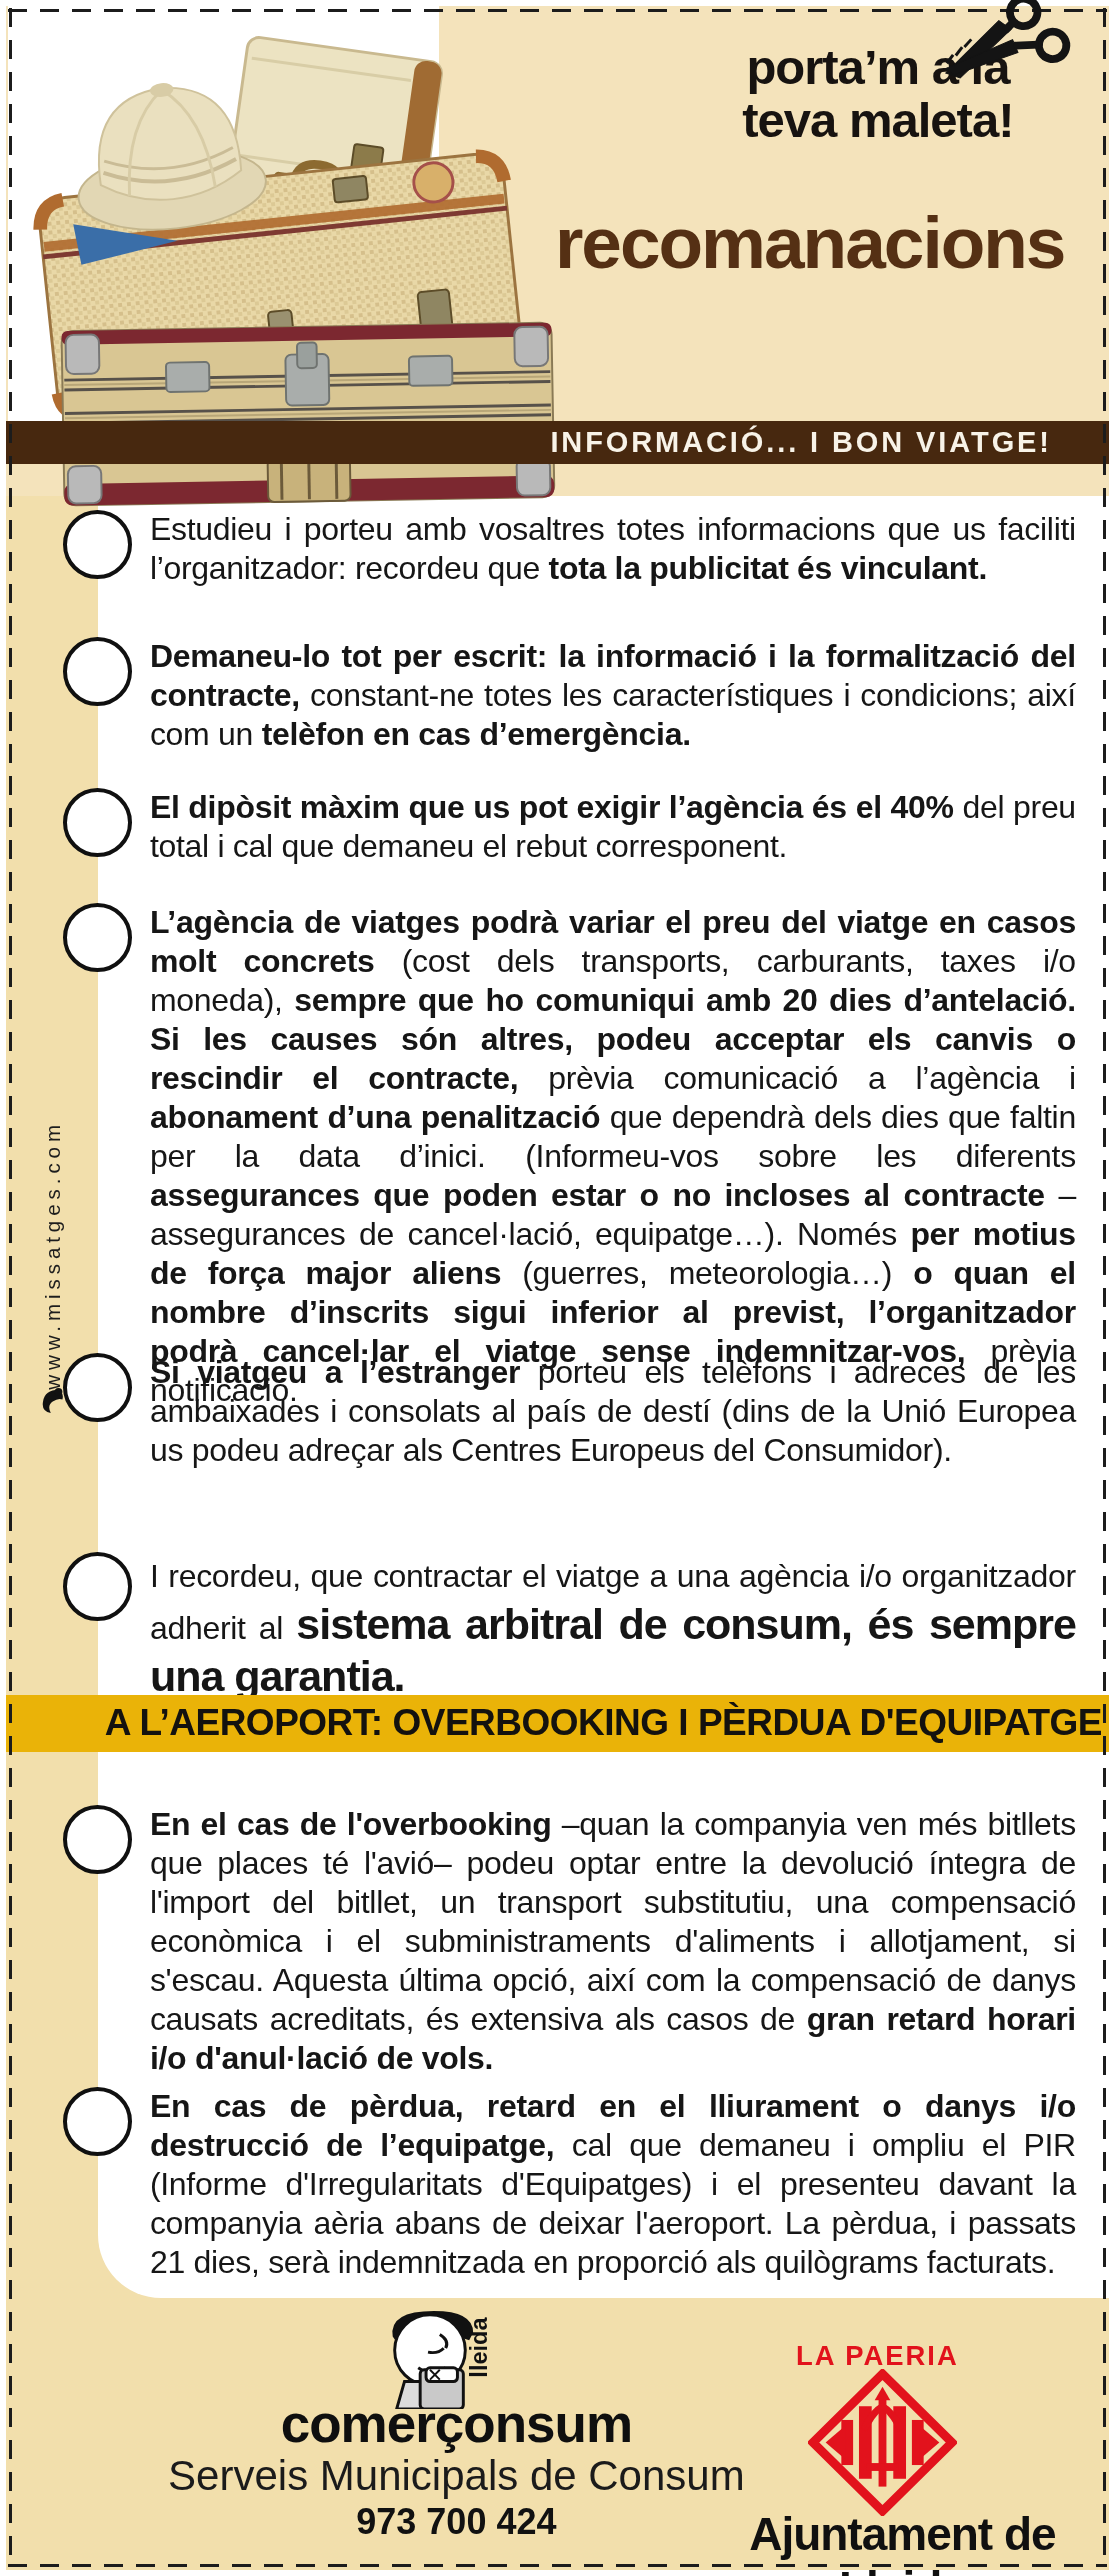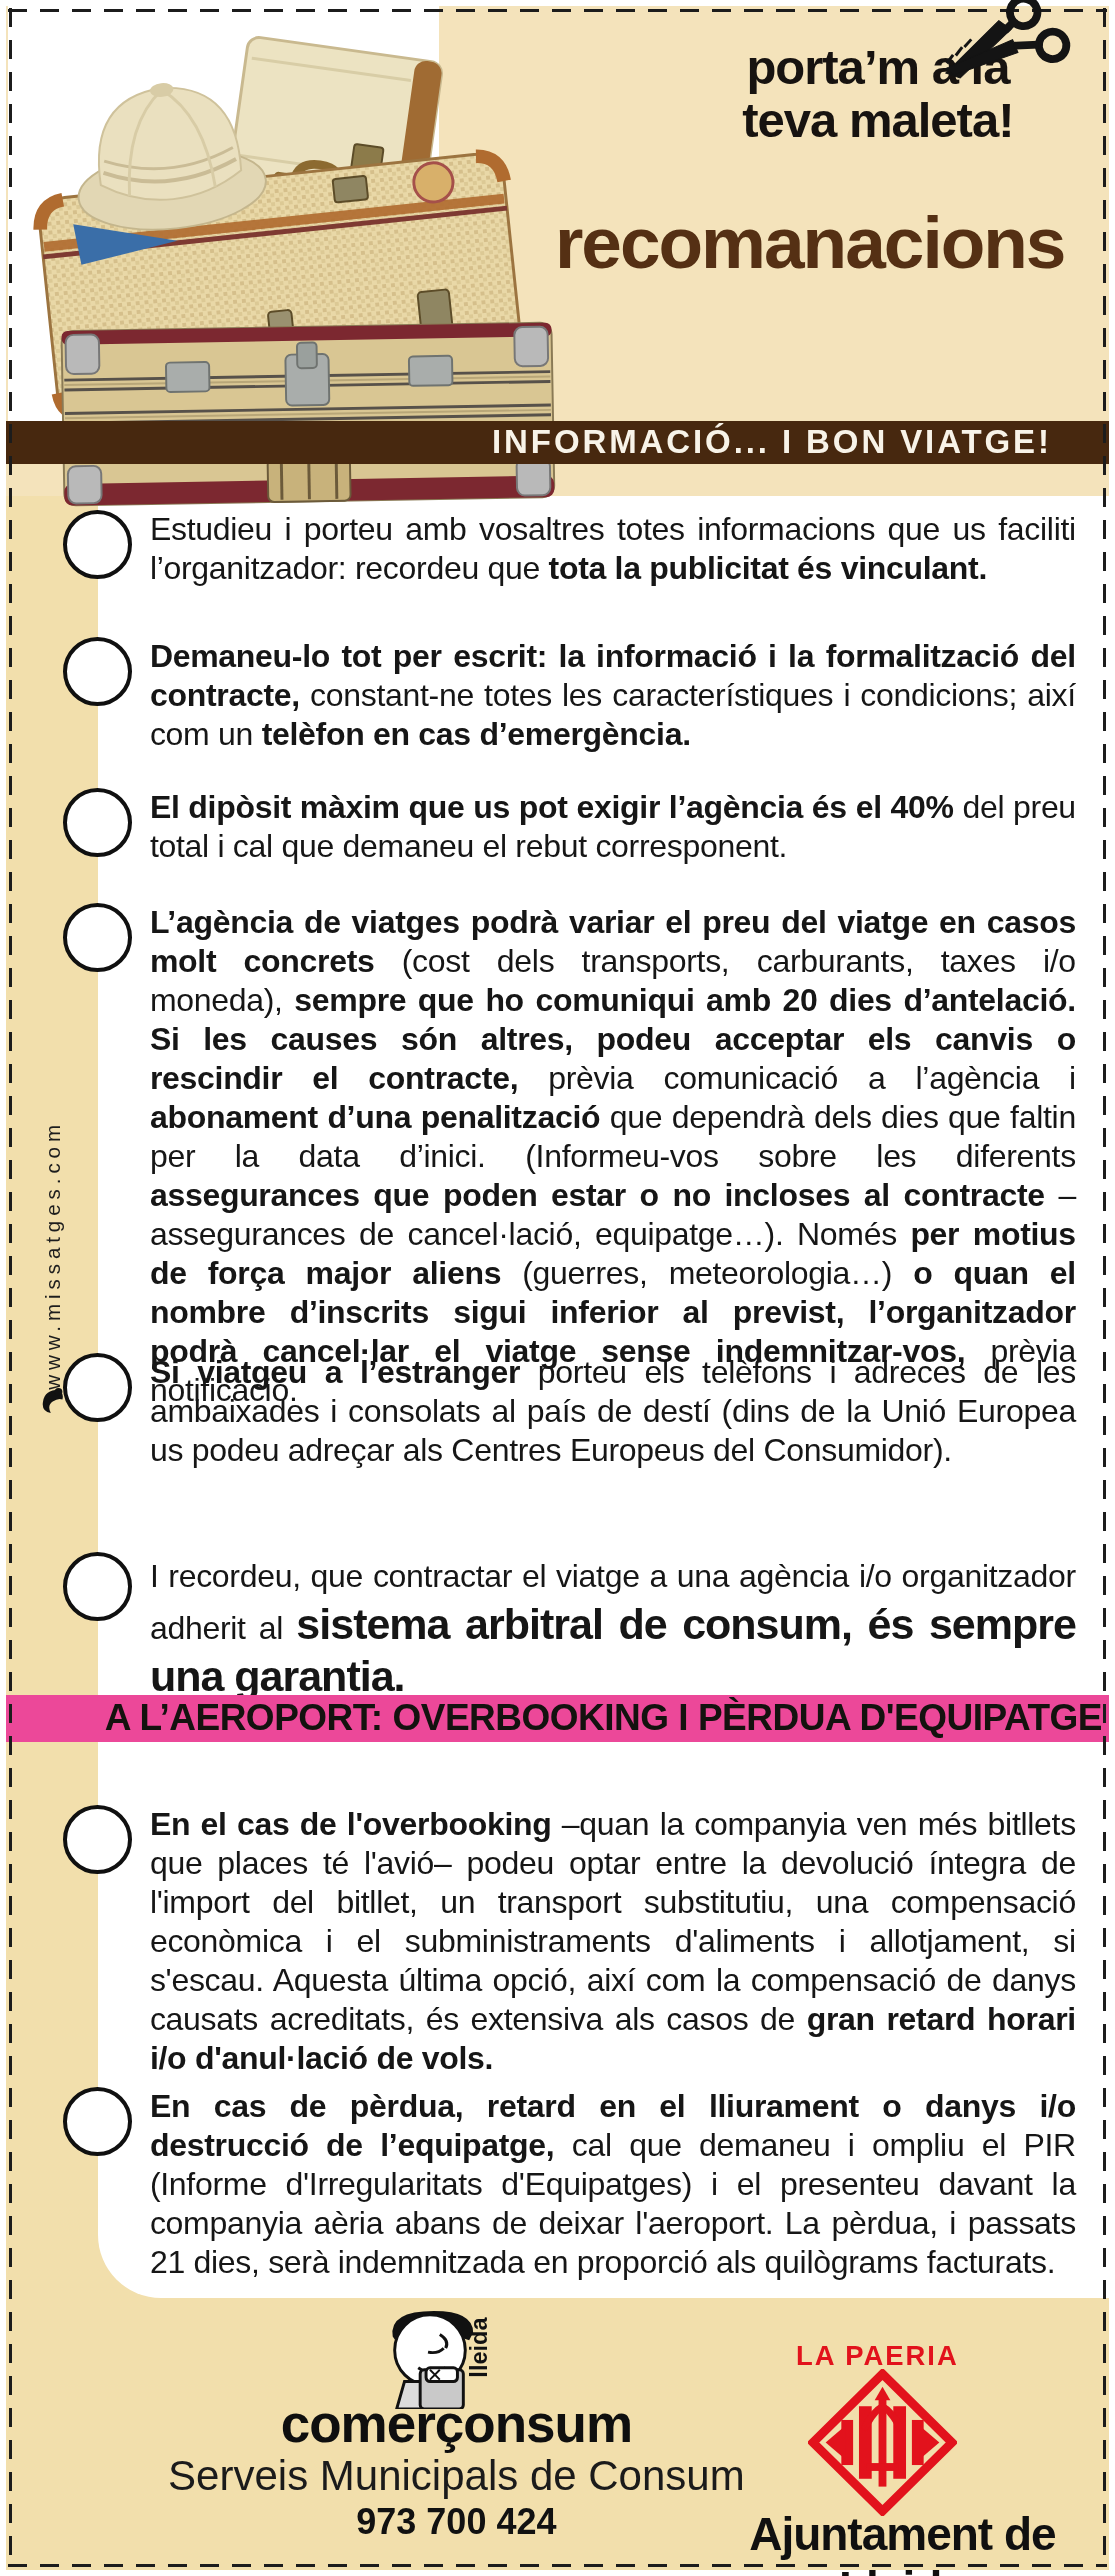--- a/index.html
+++ b/index.html
@@ -22,7 +22,7 @@
   .tagline{position:absolute;left:680px;top:35px;width:384px;text-align:center;font-weight:700;font-size:49px;line-height:53px;color:#171310;letter-spacing:-1px;z-index:20;}
   .title{position:absolute;left:549px;top:196px;width:549px;font-weight:700;font-size:73px;line-height:82px;color:#553014;letter-spacing:-2px;z-index:20;}
   .brown-banner{position:absolute;left:0;right:0;top:415px;height:43px;background:#47280f;z-index:21;display:flex;align-items:center;justify-content:flex-end;padding-right:57px;box-sizing:border-box;}
-  .brown-banner span{color:#f8f3e8;font-weight:700;font-size:33px;letter-spacing:2.9px;}
+  .brown-banner span{color:#f8f3e8;font-weight:700;font-size:29px;letter-spacing:2.9px;}
   .scissors{position:absolute;left:939px;top:-5.9px;z-index:62;transform:rotate(-31deg);}
   
   .suitcases{position:absolute;left:13.7px;top:25.5px;z-index:10;}

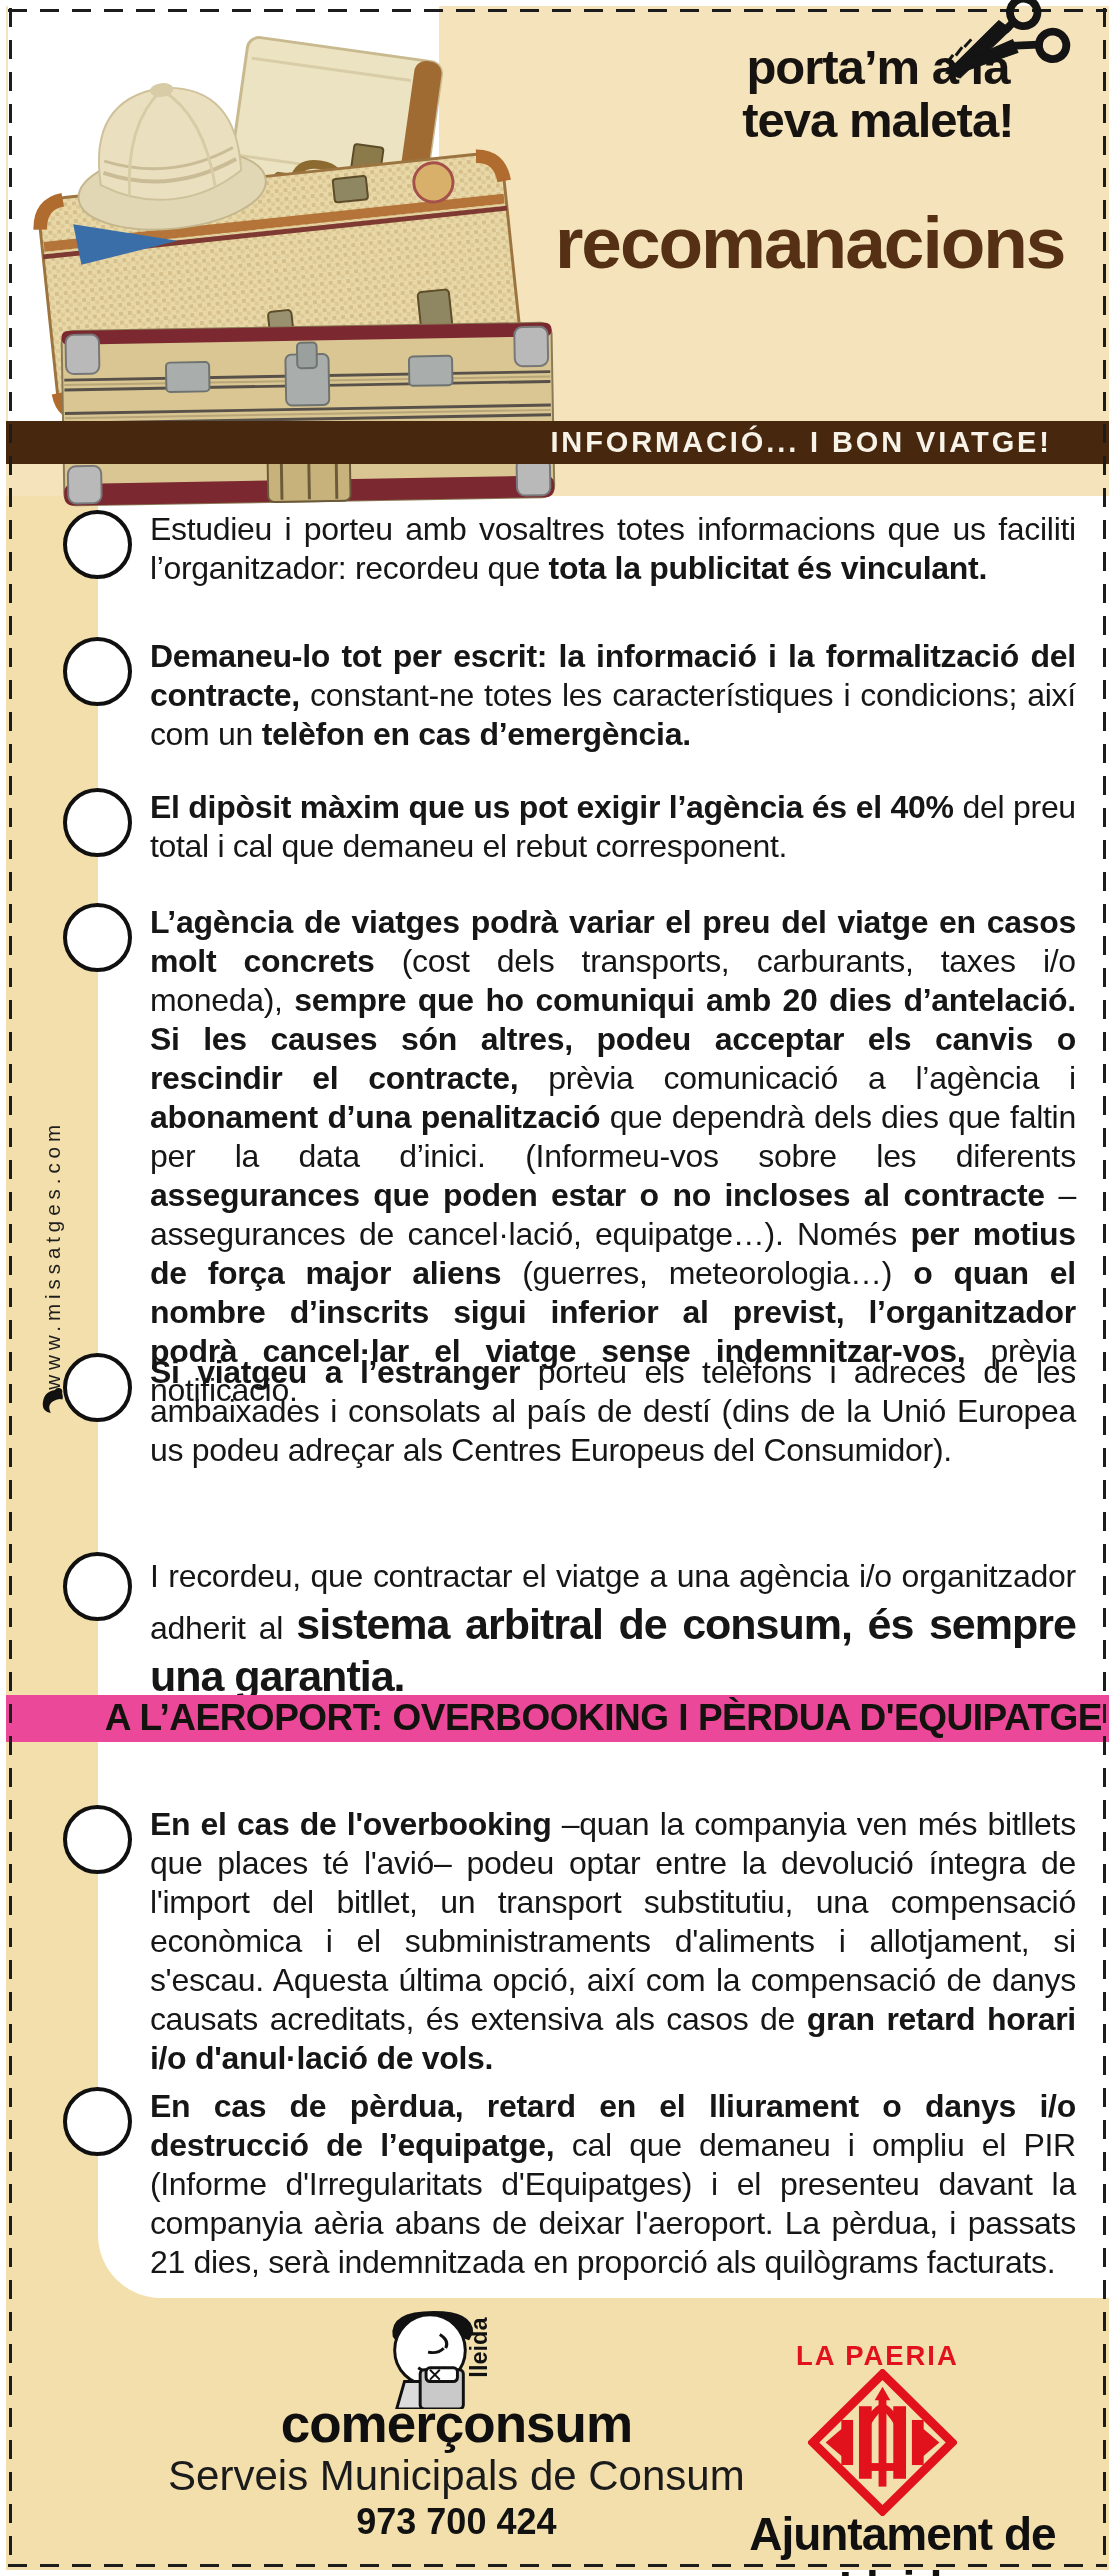--- a/index.html
+++ b/index.html
@@ -41,7 +41,7 @@
   .run-bold{font-weight:700;}
   .run-big{font-weight:700;font-size:43px;letter-spacing:-1px;}
   
-  .airport-banner{position:absolute;left:0;right:0;top:1689px;height:47px;background:#ec4899;z-index:31;display:flex;align-items:center;}
+  .airport-banner{position:absolute;left:0;right:0;top:1689px;height:57px;background:#eab308;z-index:31;display:flex;align-items:center;}
   .airport-banner span{display:block;width:100%;padding-left:92px;box-sizing:border-box;text-align:center;font-weight:700;font-size:37px;letter-spacing:-0.5px;color:#14120f;}
   
   .footer-item{position:absolute;z-index:40;}

